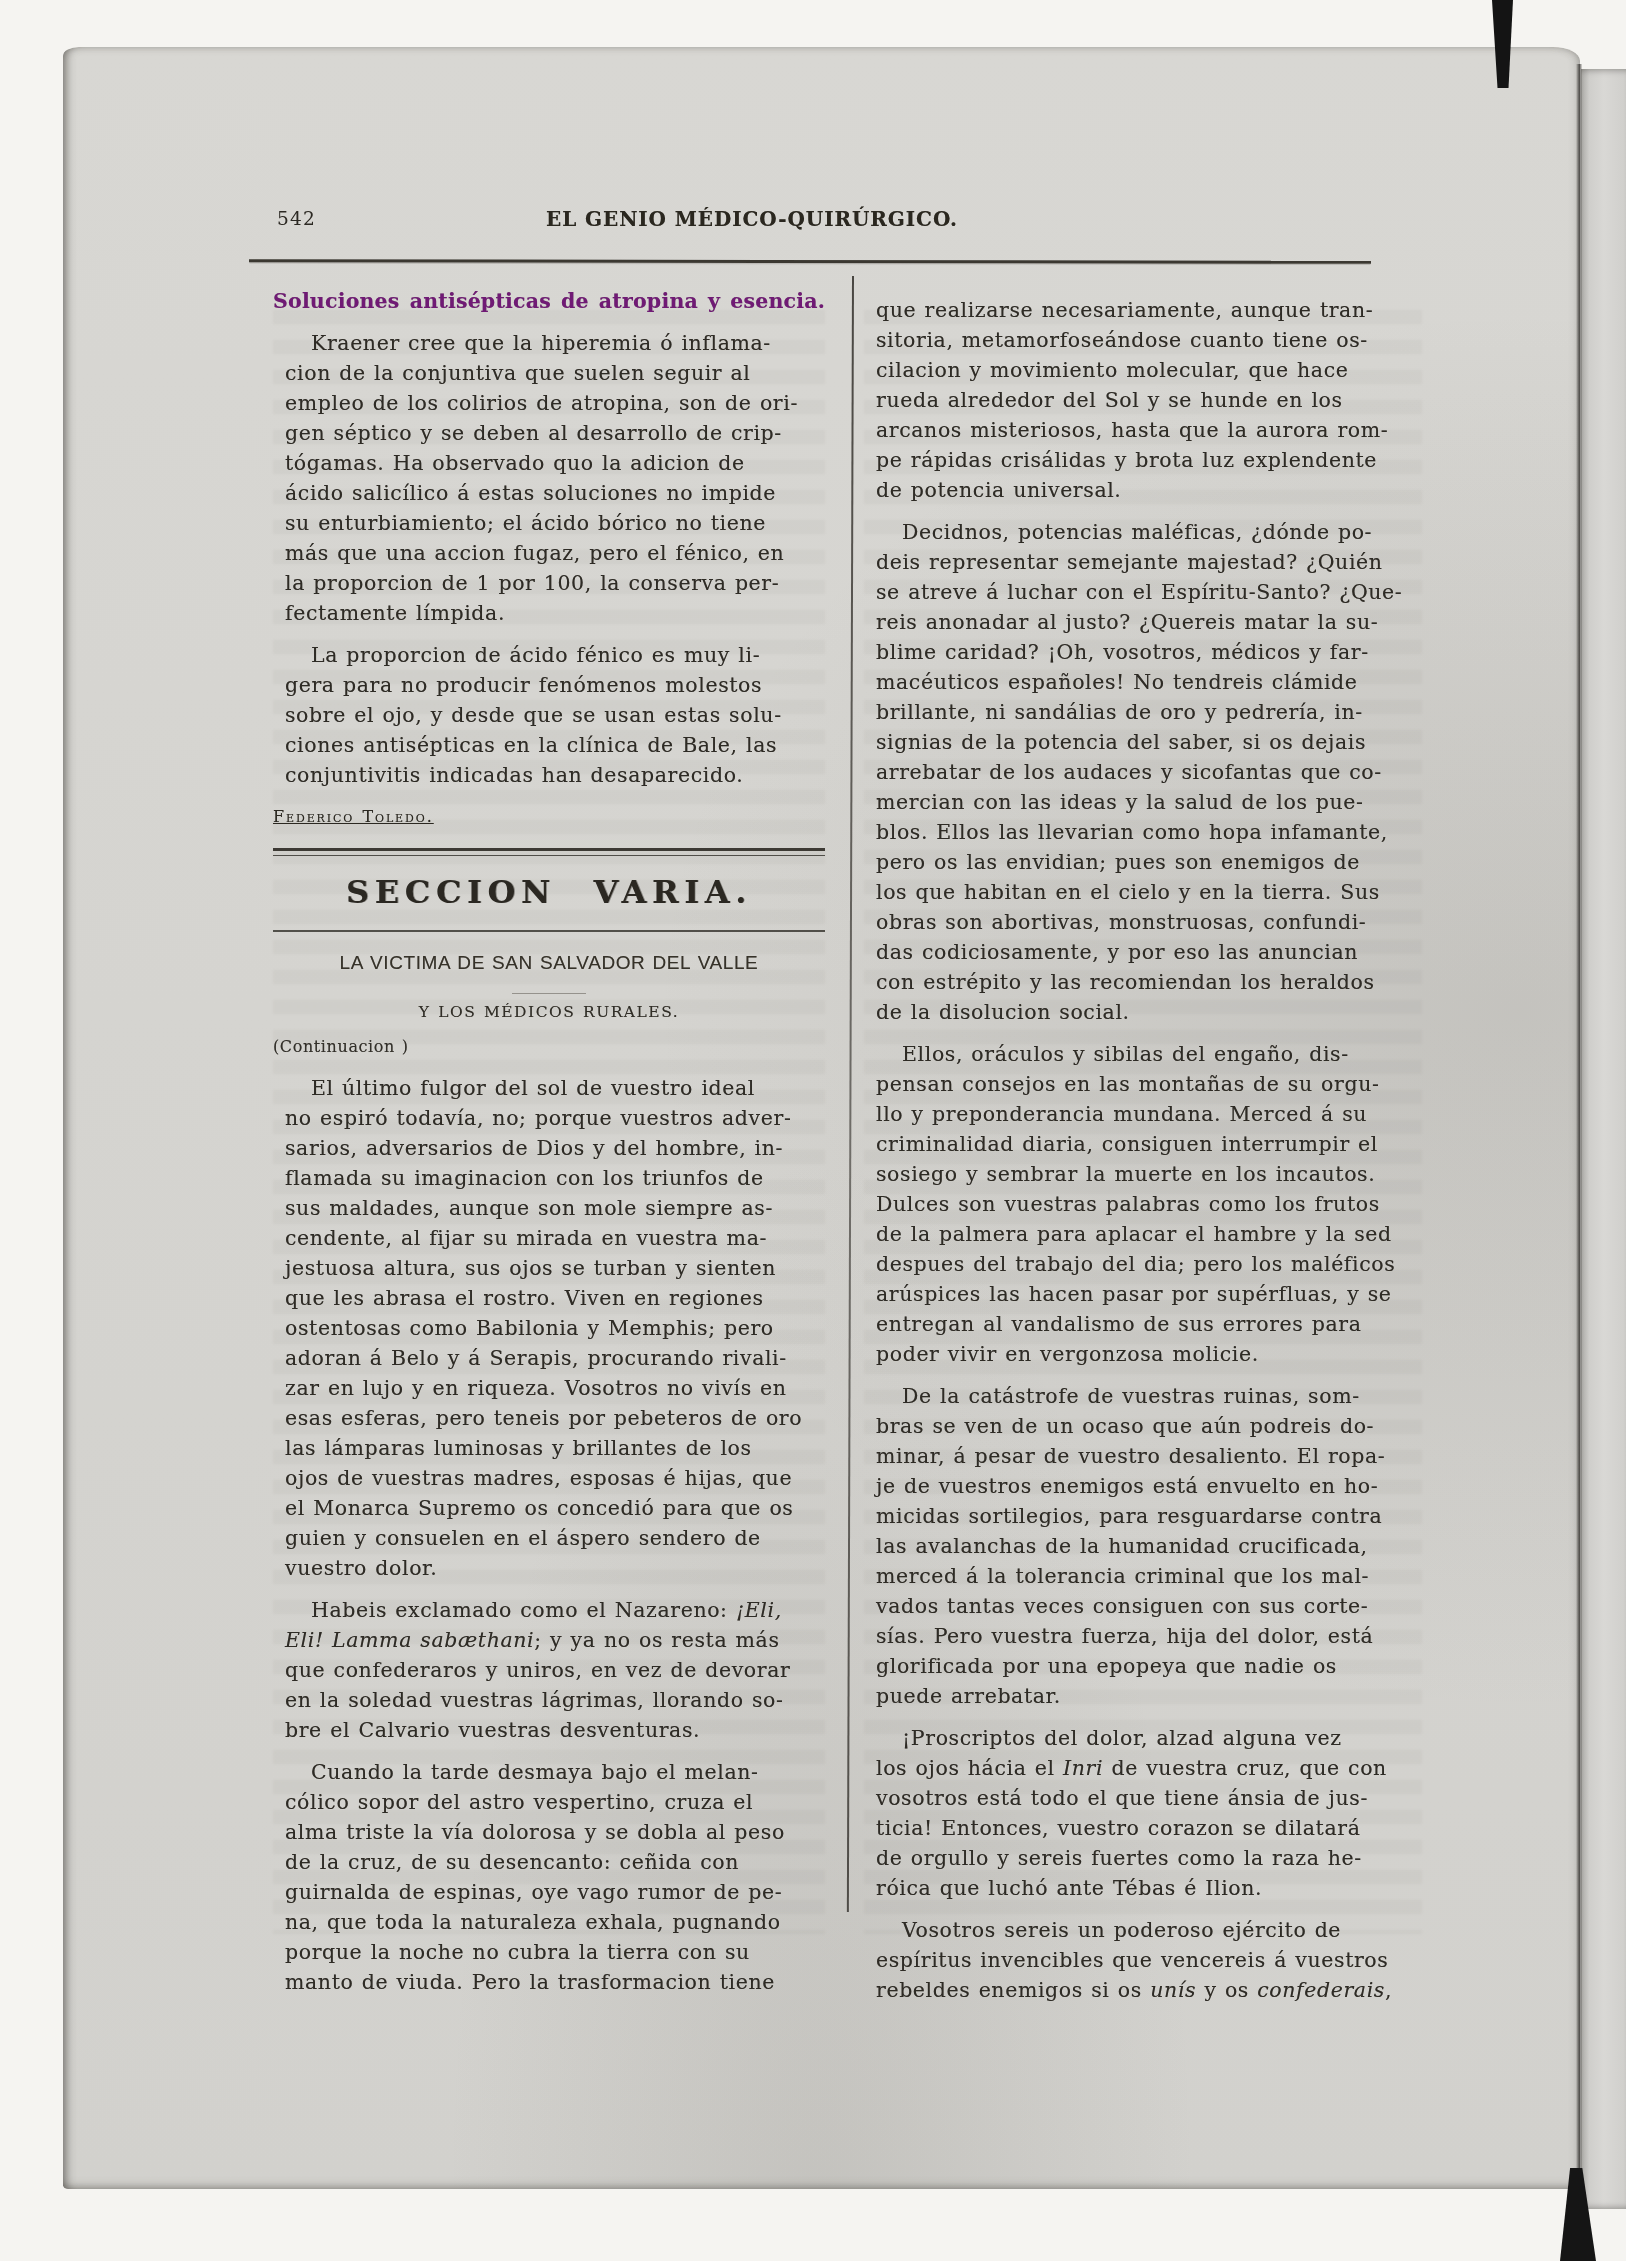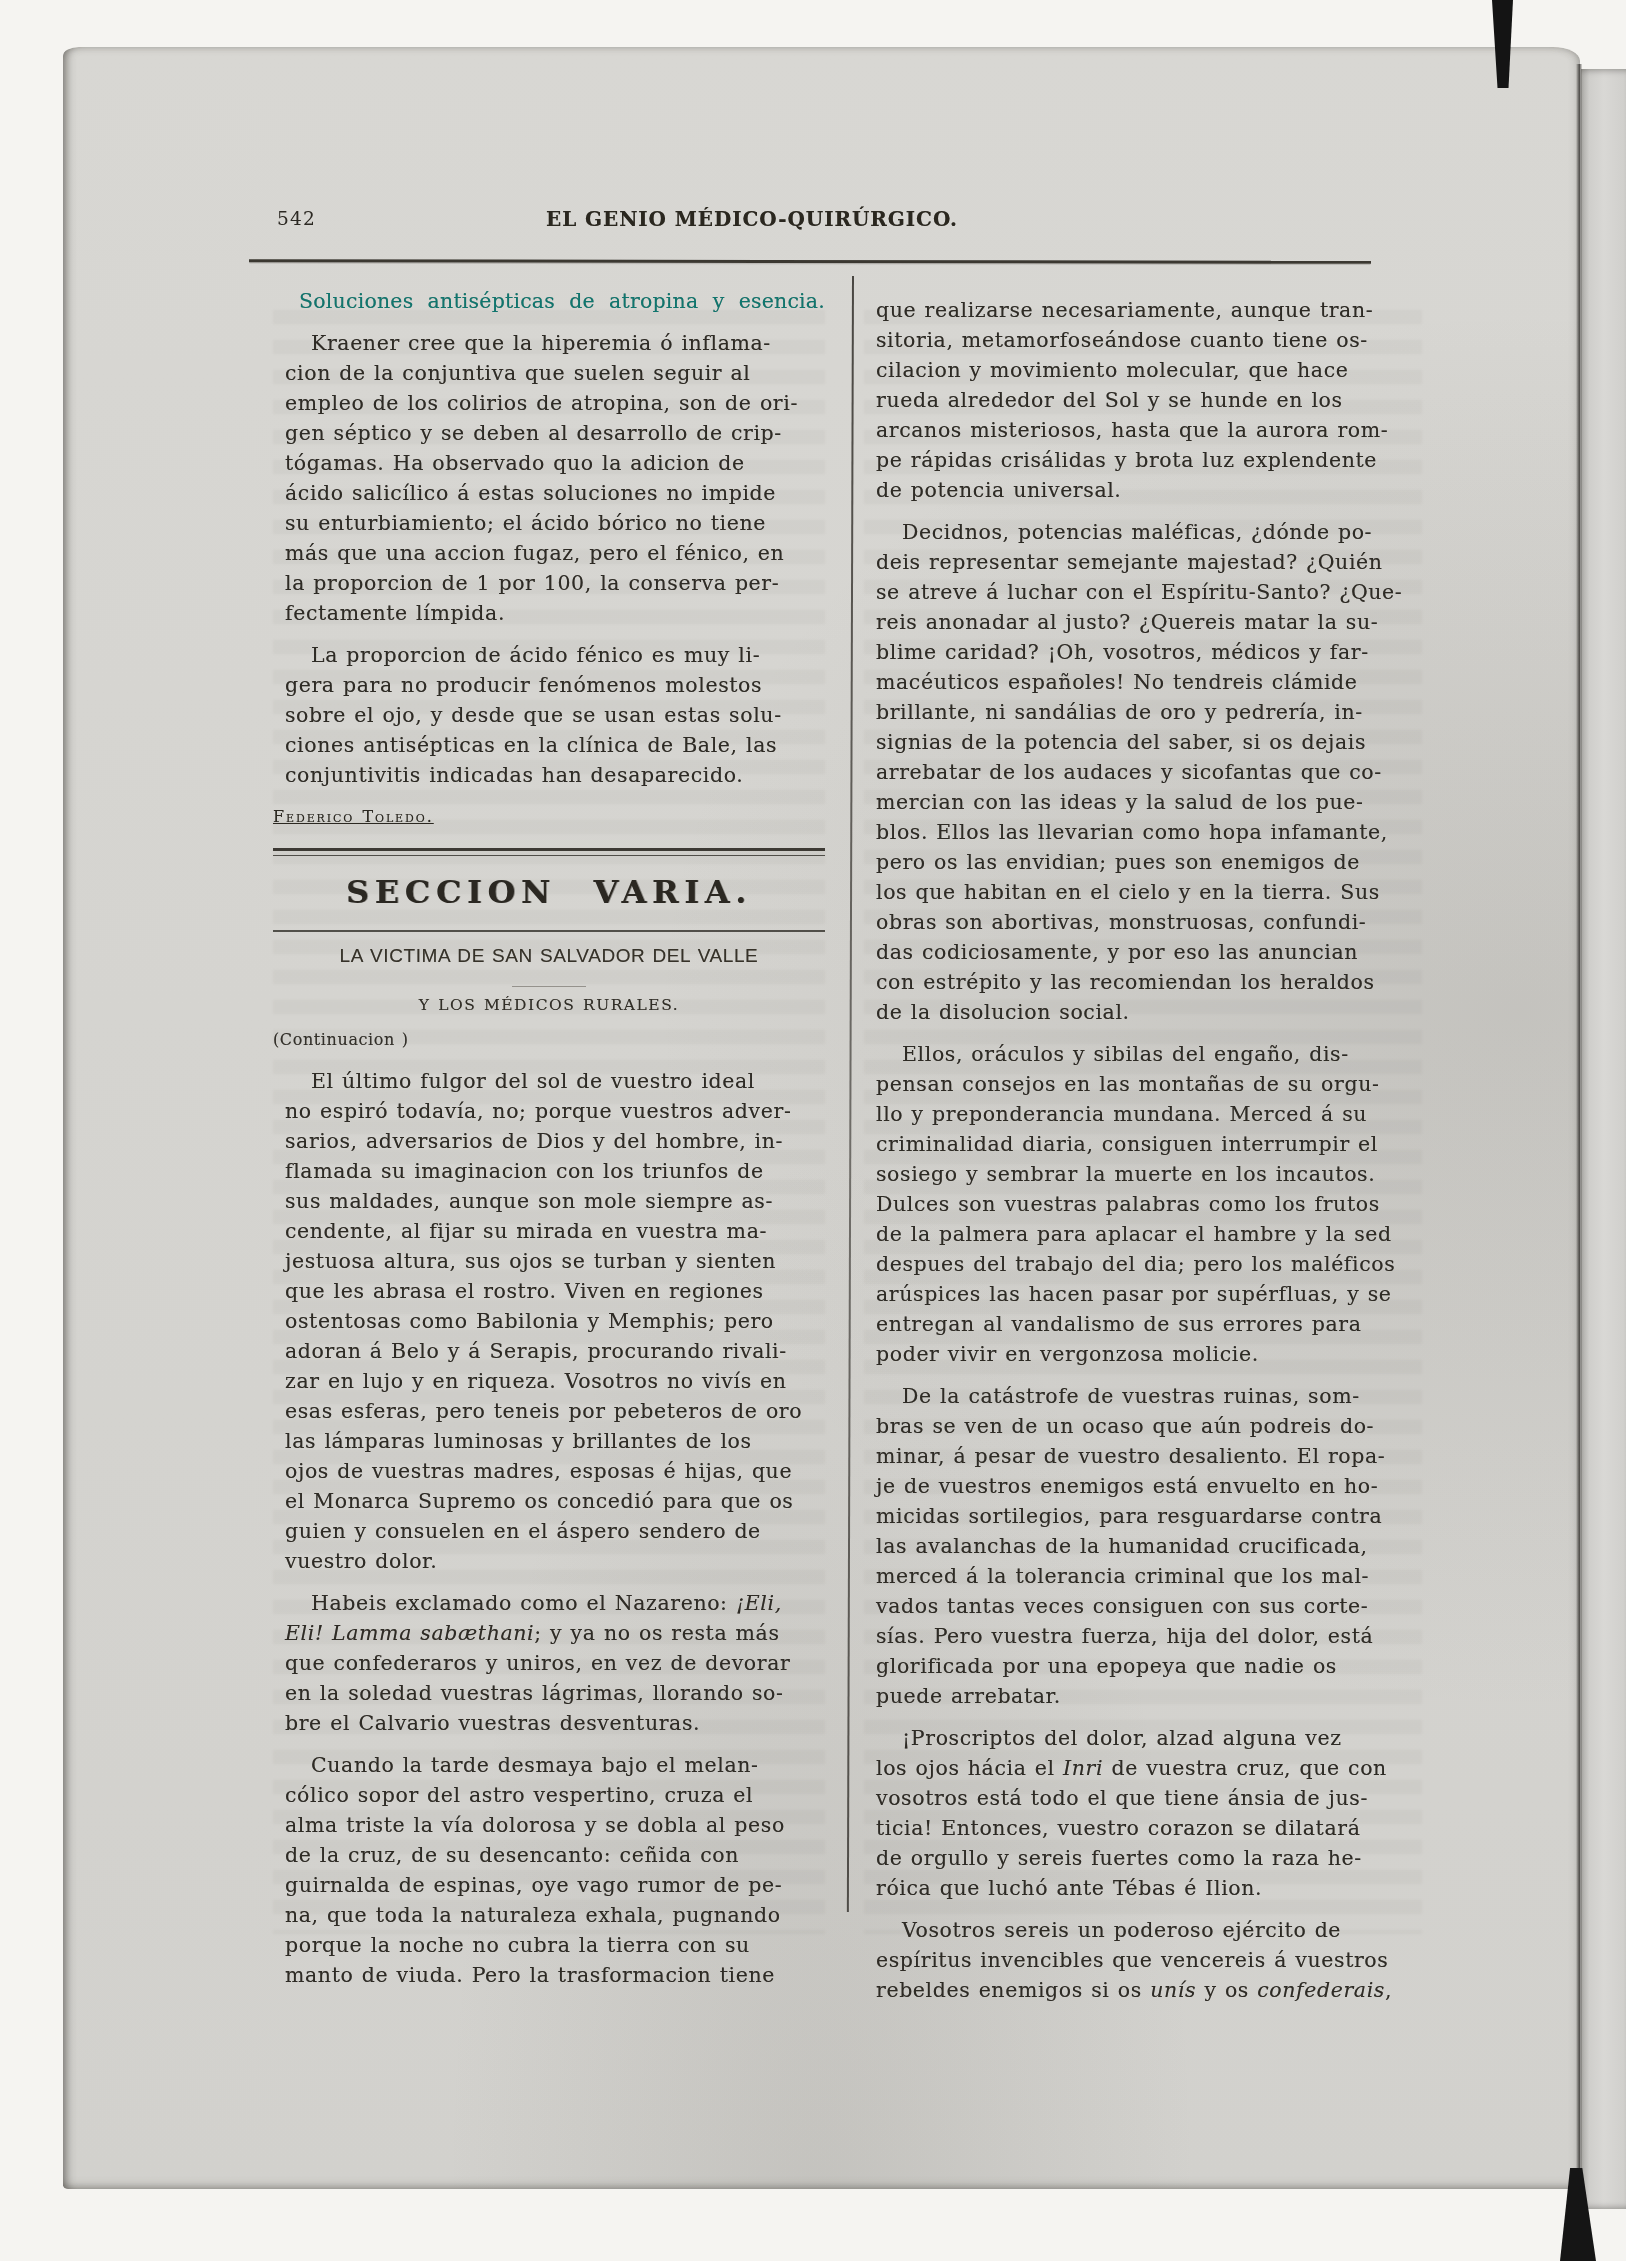--- a/index.html
+++ b/index.html
@@ -98,9 +98,9 @@
   .it { font-style: italic; }
 
   .lead-head {
-    font-weight: 400; letter-spacing: 0.2px;
+    font-weight: 700; letter-spacing: 0.2px;
     text-align: justify; text-align-last: justify;
-    height: 30px; color: #0f766e; margin-left: 26px;
+    height: 30px; color: #701a75;
   }
 
   .signature {

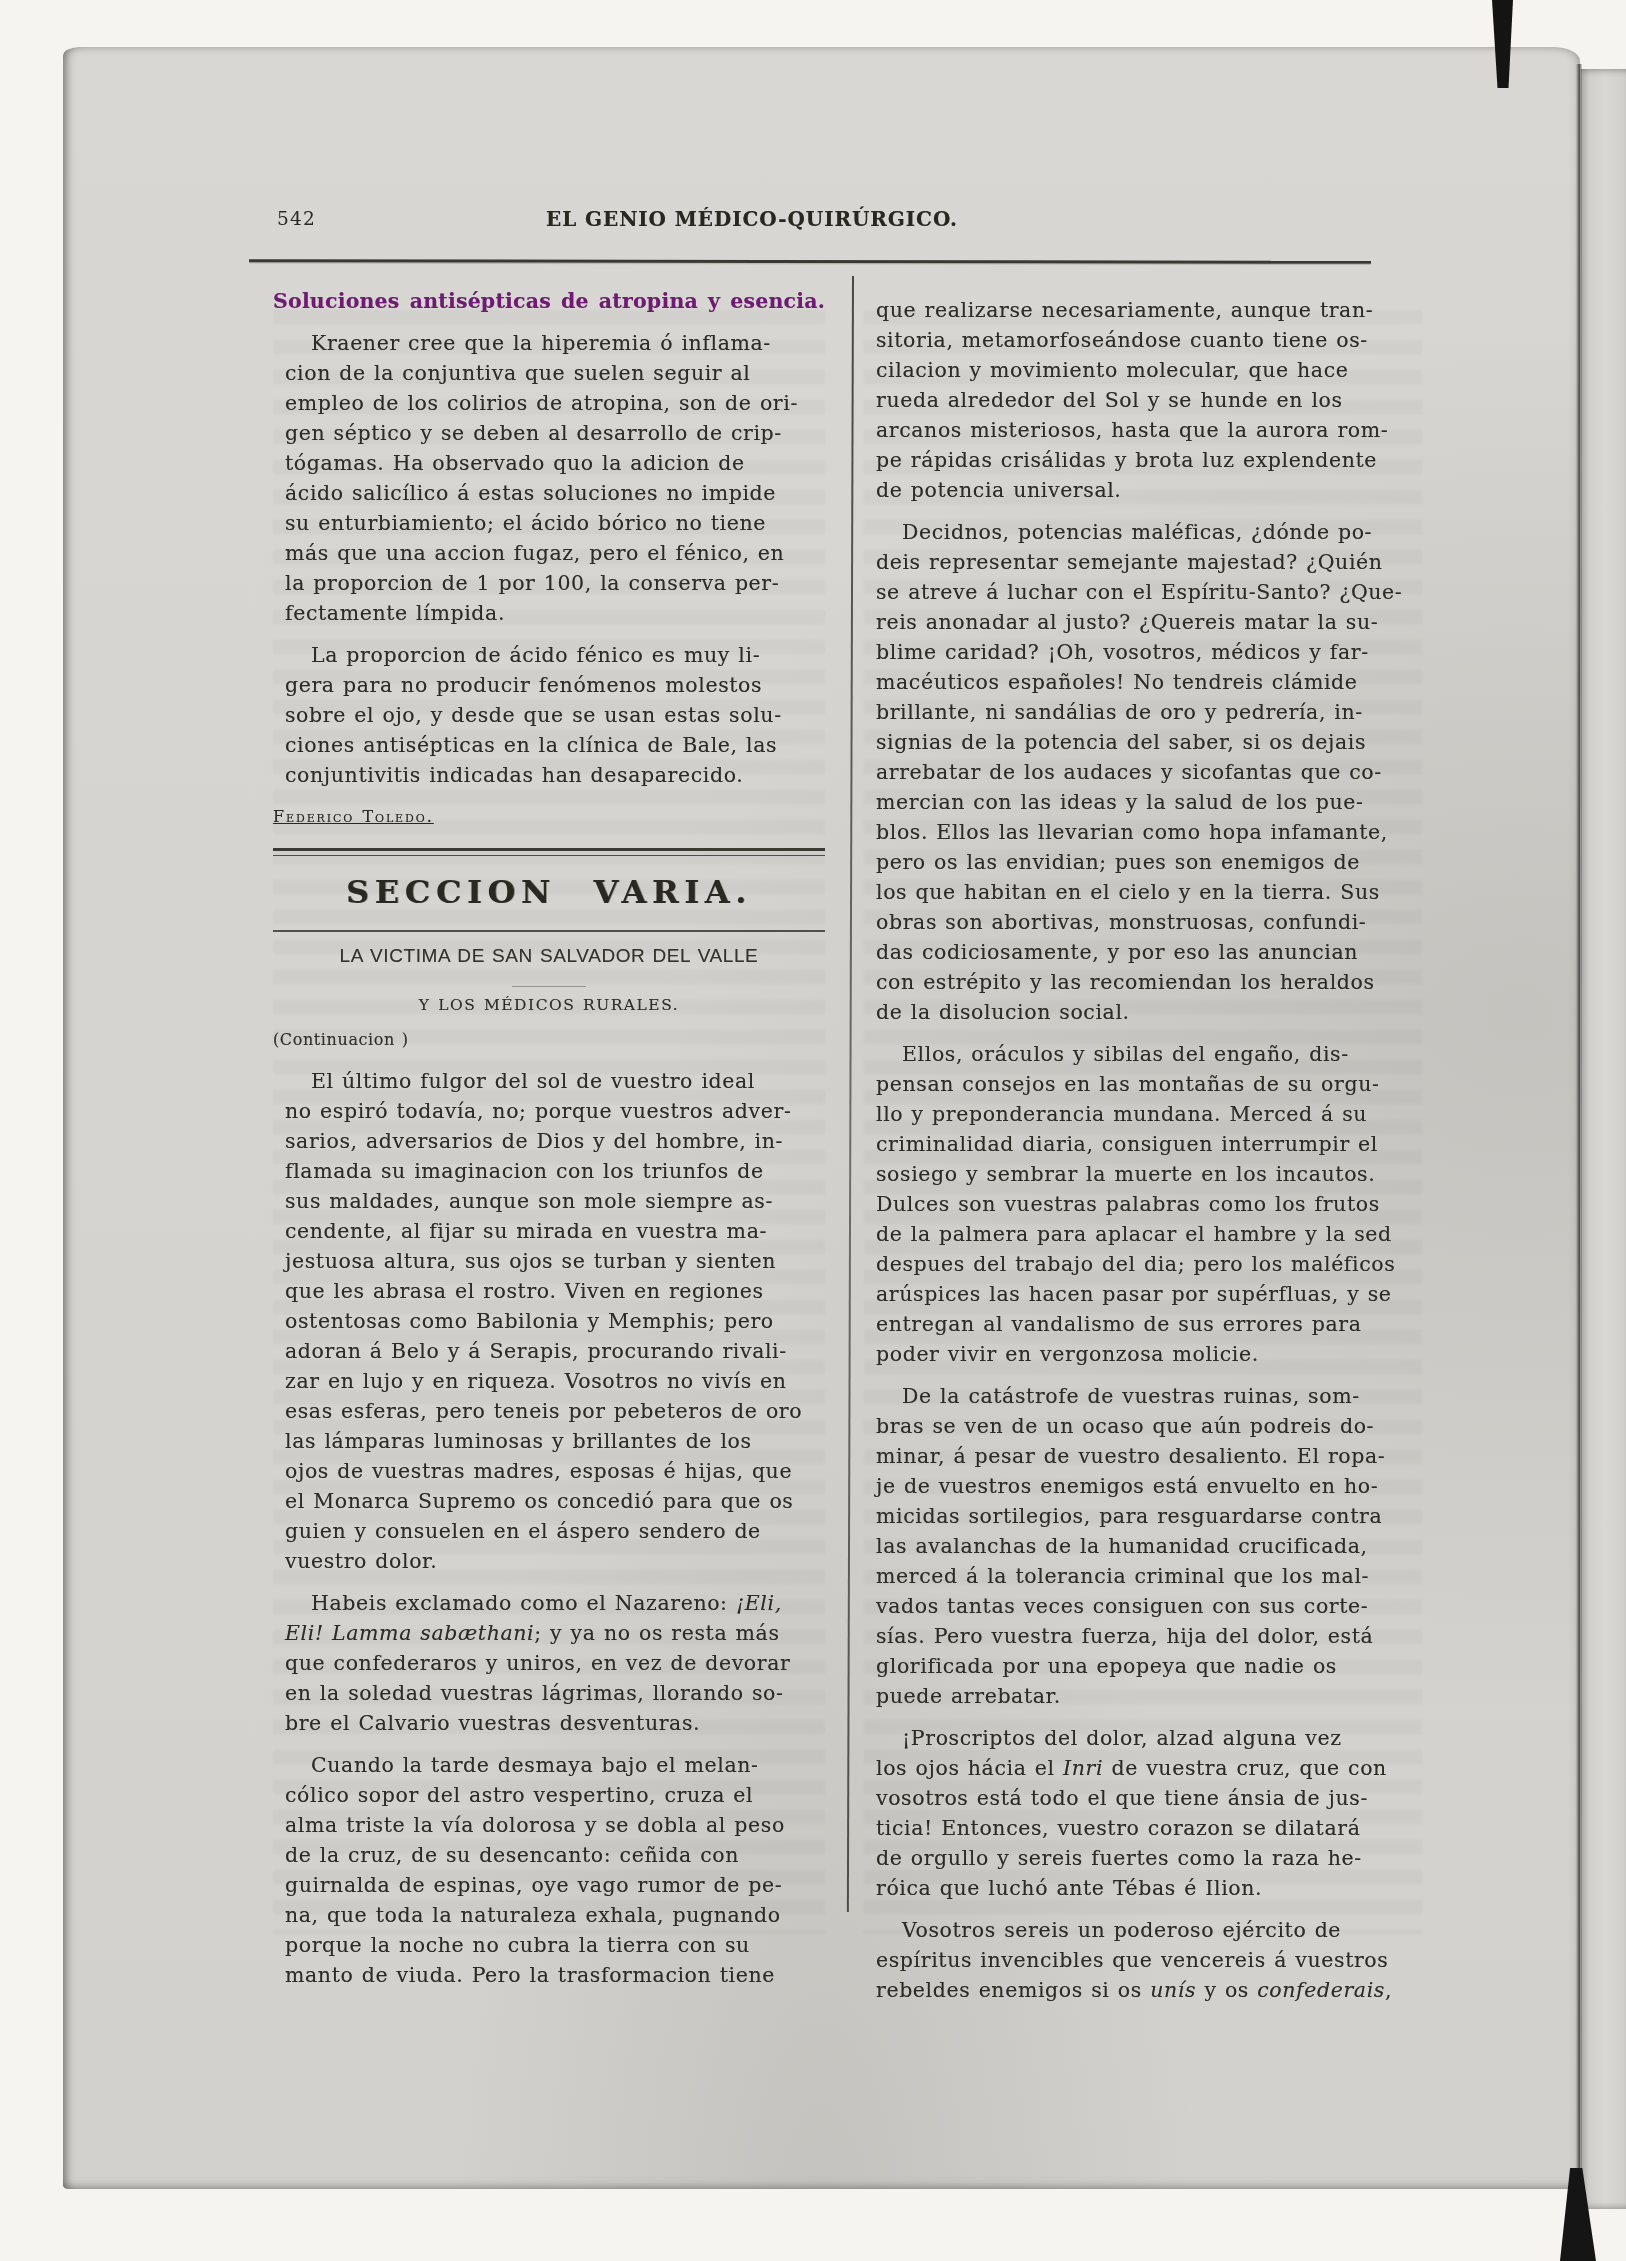--- a/index.html
+++ b/index.html
@@ -125,7 +125,7 @@
   .rule2 { margin-top: 18.6px; height: 1.9px; background: rgba(49,46,40,.8); }
 
   .article-title {
-    margin-top: 11px; text-align: center;
+    margin-top: 18px; text-align: center;
     font-family: "Liberation Sans", sans-serif;
     font-size: 19px; line-height: 25px; letter-spacing: 0.6px;
     color: #363229;

